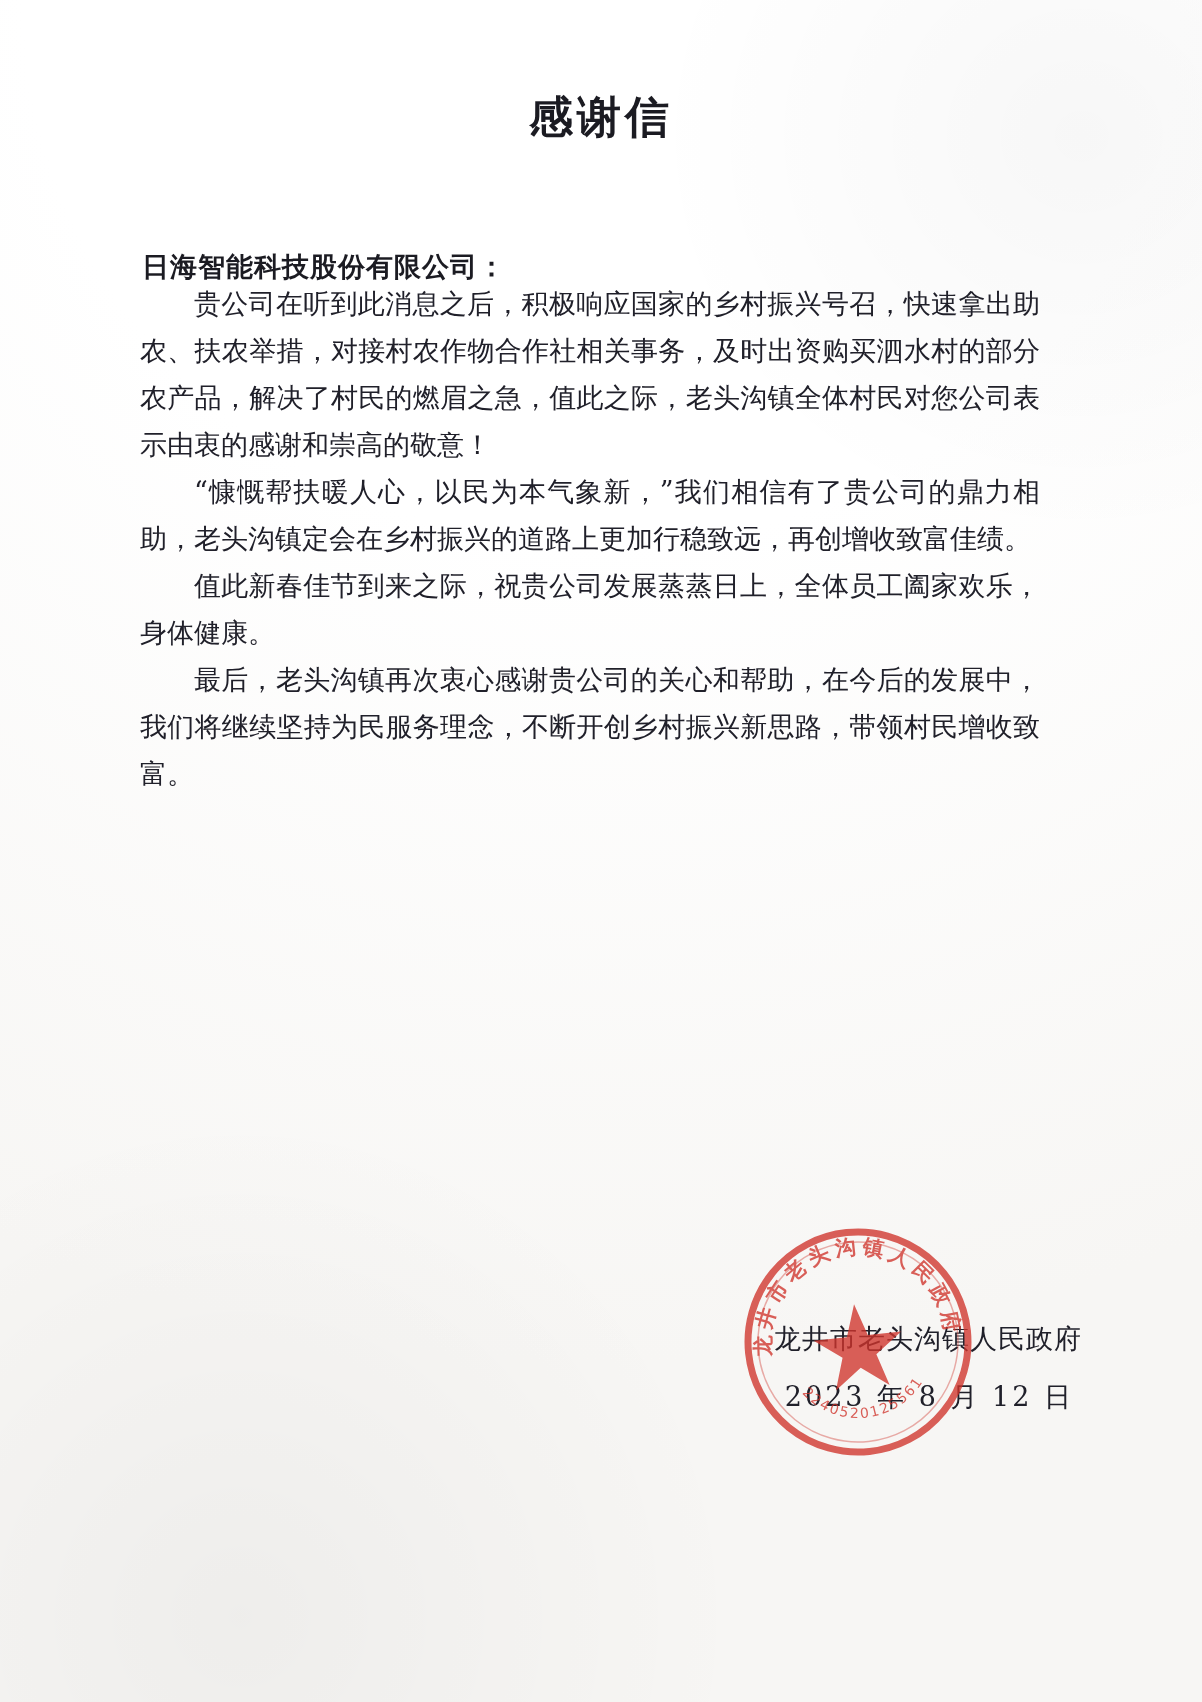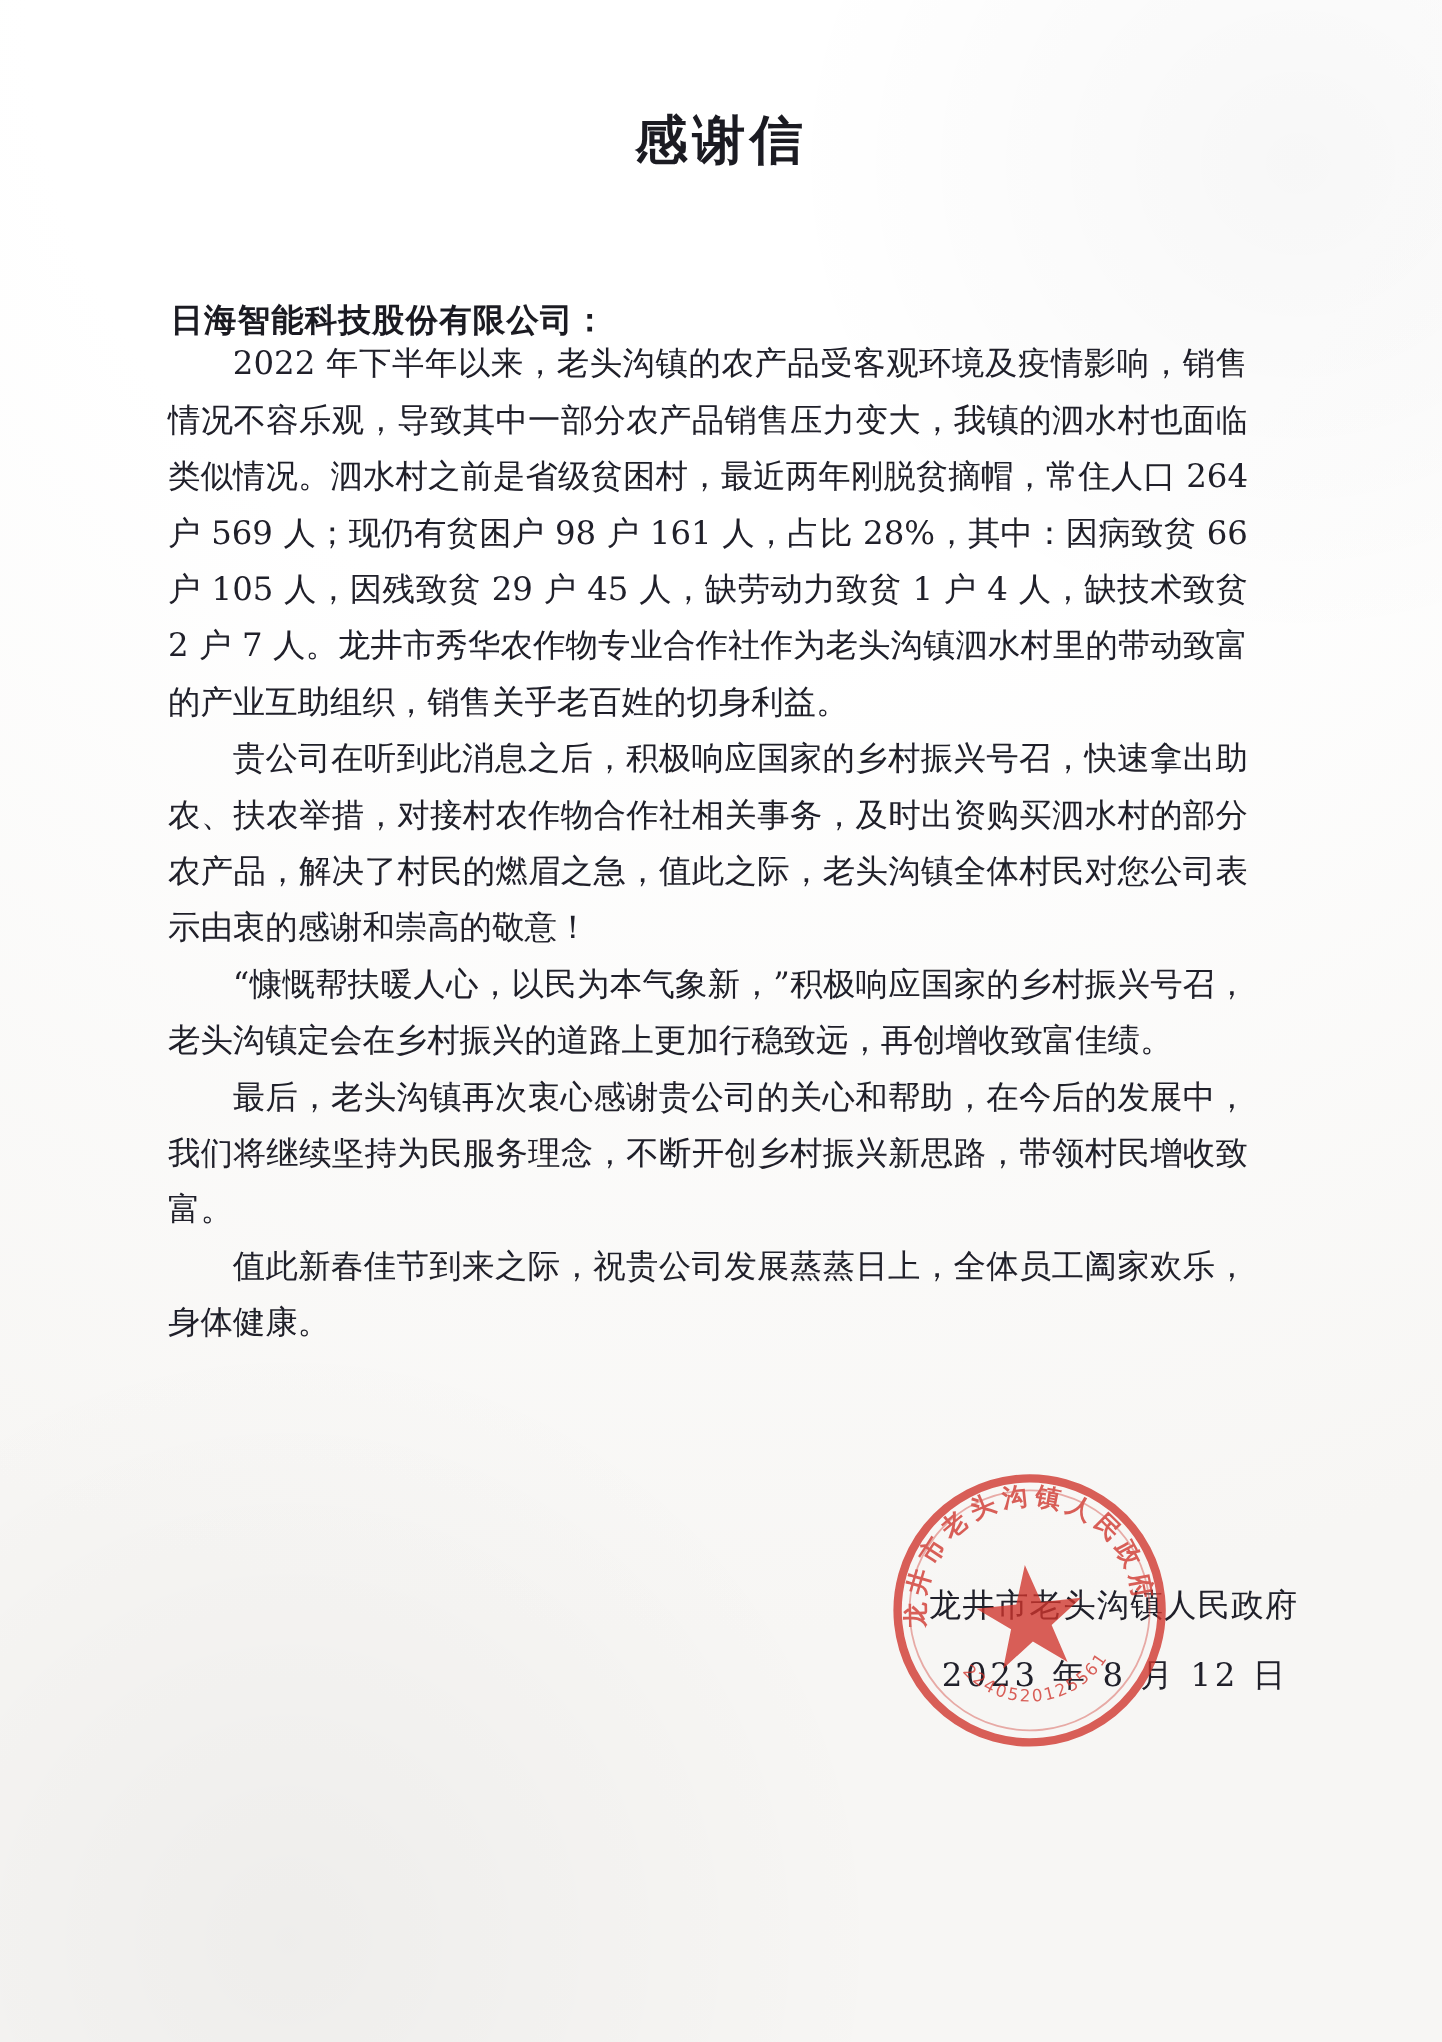--- a/index.html
+++ b/index.html
@@ -126,7 +126,6 @@
   <div class="salutation">日海智能科技股份有限公司：</div>
 
   <div class="body-text">
-    <p>2022 年下半年以来，老头沟镇的农产品受客观环境及疫情影响，销售情况不容乐观，导致其中一部分农产品销售压力变大，我镇的泗水村也面临类似情况。泗水村之前是省级贫困村，最近两年刚脱贫摘帽，常住人口 264 户 569 人；现仍有贫困户 98 户 161 人，占比 28%，其中：因病致贫 66 户 105 人，因残致贫 29 户 45 人，缺劳动力致贫 1 户 4 人，缺技术致贫 2 户 7 人。龙井市秀华农作物专业合作社作为老头沟镇泗水村里的带动致富的产业互助组织，销售关乎老百姓的切身利益。</p>
     <p>贵公司在听到此消息之后，积极响应国家的乡村振兴号召，快速拿出助农、扶农举措，对接村农作物合作社相关事务，及时出资购买泗水村的部分农产品，解决了村民的燃眉之急，值此之际，老头沟镇全体村民对您公司表示由衷的感谢和崇高的敬意！</p>
     <p>“慷慨帮扶暖人心，以民为本气象新，”积极响应国家的乡村振兴号召，老头沟镇定会在乡村振兴的道路上更加行稳致远，再创增收致富佳绩。</p>
     <p>最后，老头沟镇再次衷心感谢贵公司的关心和帮助，在今后的发展中，我们将继续坚持为民服务理念，不断开创乡村振兴新思路，带领村民增收致富。</p>

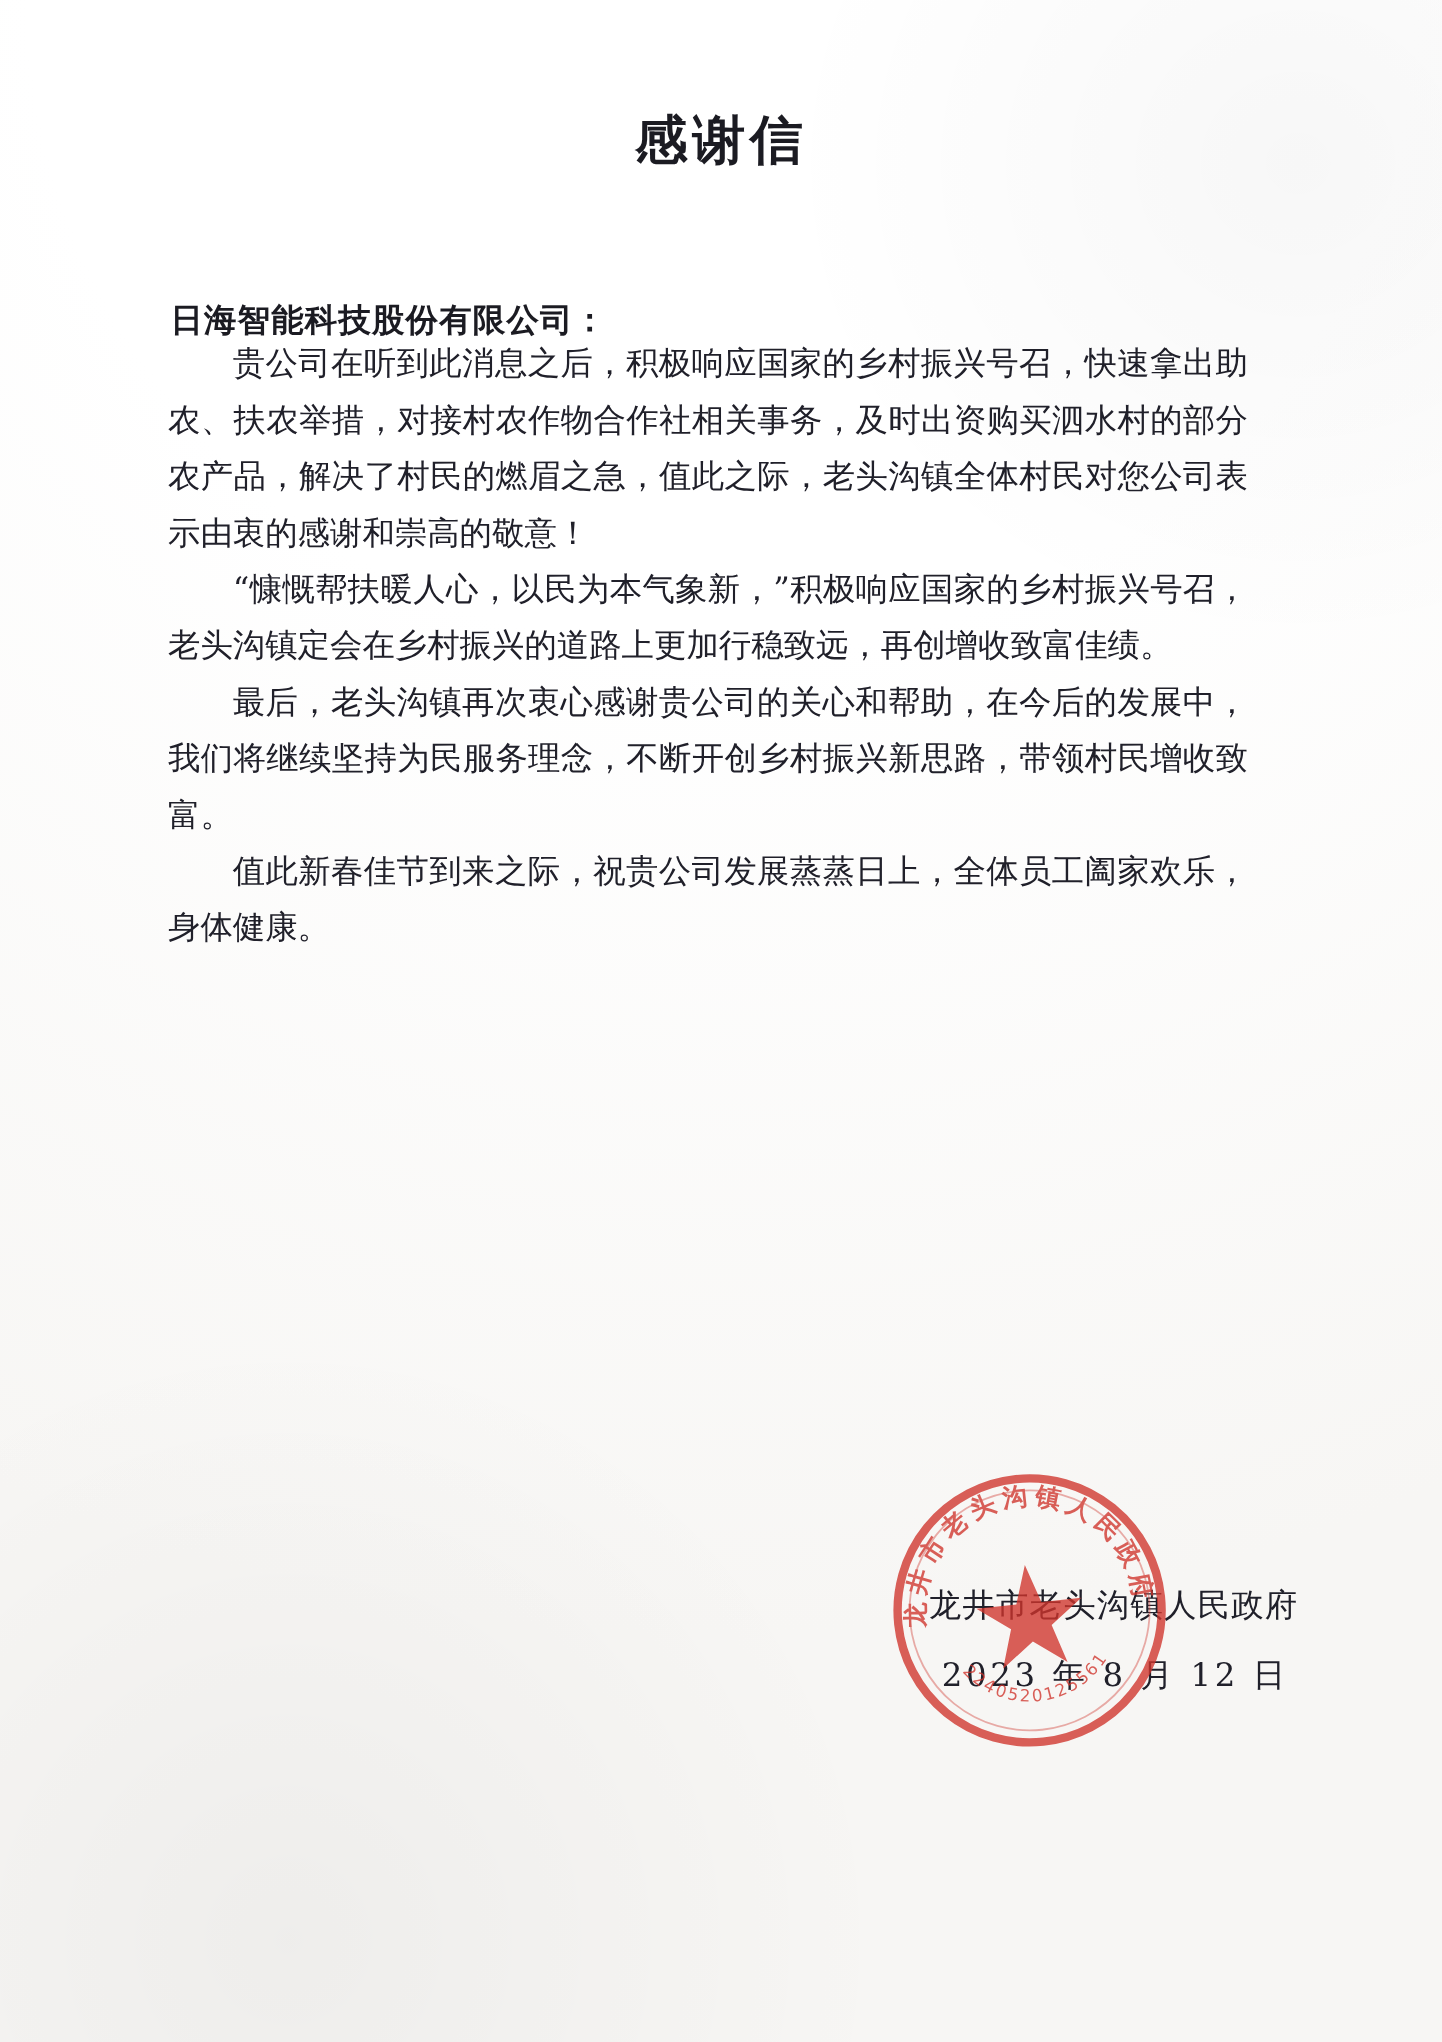--- a/index.html
+++ b/index.html
@@ -127,7 +127,7 @@
 
   <div class="body-text">
     <p>贵公司在听到此消息之后，积极响应国家的乡村振兴号召，快速拿出助农、扶农举措，对接村农作物合作社相关事务，及时出资购买泗水村的部分农产品，解决了村民的燃眉之急，值此之际，老头沟镇全体村民对您公司表示由衷的感谢和崇高的敬意！</p>
-    <p>“慷慨帮扶暖人心，以民为本气象新，”积极响应国家的乡村振兴号召，老头沟镇定会在乡村振兴的道路上更加行稳致远，再创增收致富佳绩。</p>
+    <p>“慷慨帮扶暖人心，以民为本气象新，”我们相信有了贵公司的鼎力相助，老头沟镇定会在乡村振兴的道路上更加行稳致远，再创增收致富佳绩。</p>
     <p>最后，老头沟镇再次衷心感谢贵公司的关心和帮助，在今后的发展中，我们将继续坚持为民服务理念，不断开创乡村振兴新思路，带领村民增收致富。</p>
     <p>值此新春佳节到来之际，祝贵公司发展蒸蒸日上，全体员工阖家欢乐，身体健康。</p>
   </div>

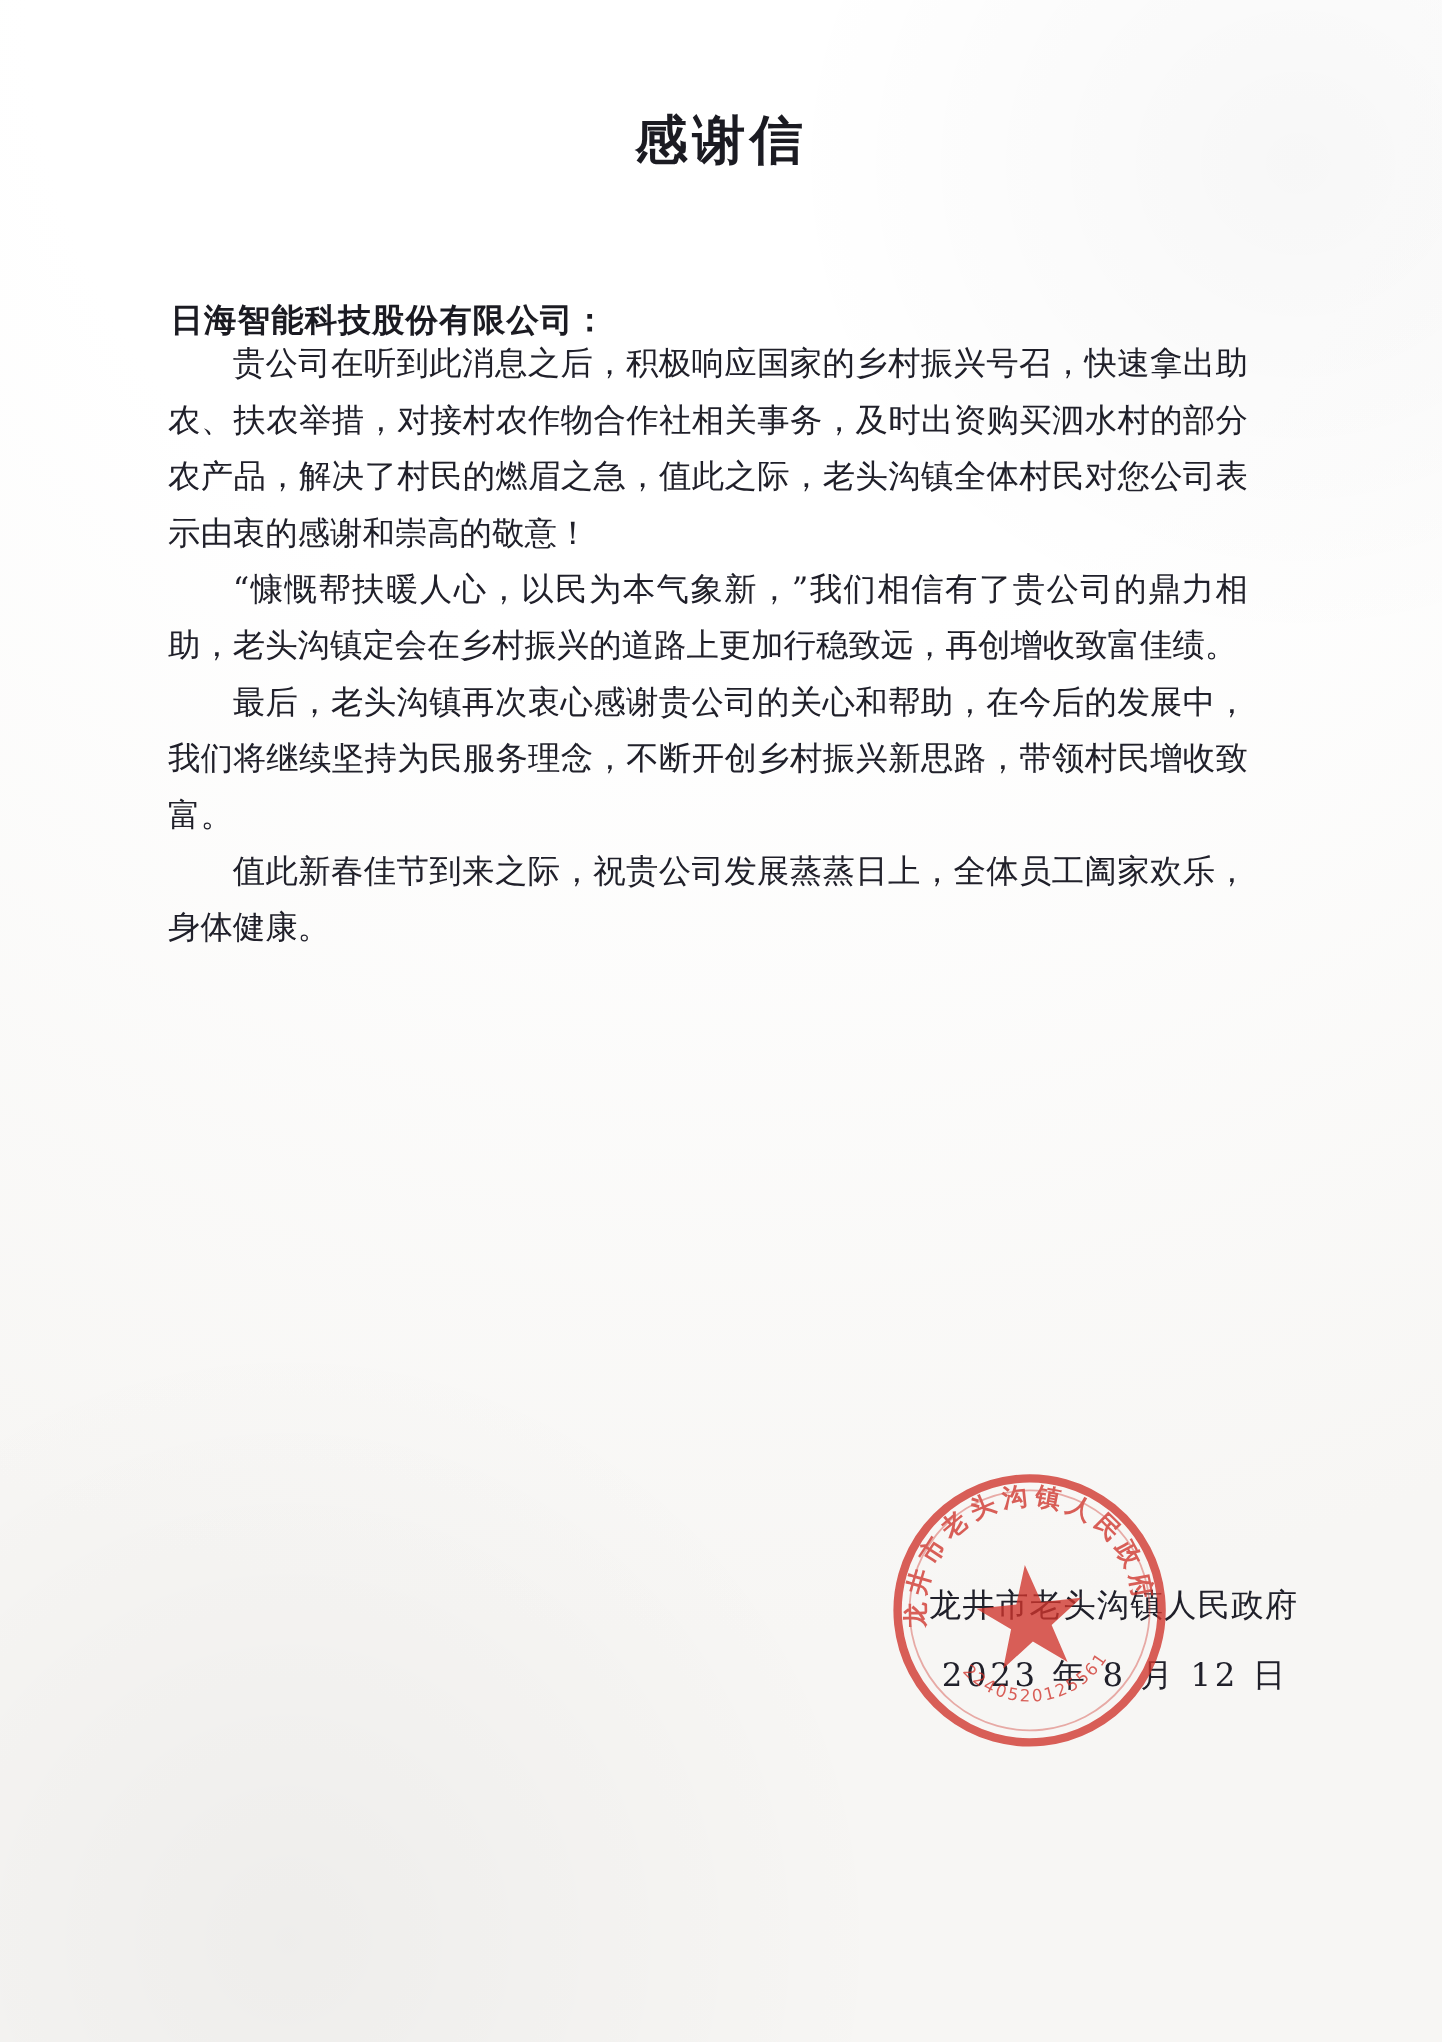--- a/index.html
+++ b/index.html
@@ -128,8 +128,8 @@
   <div class="body-text">
     <p>贵公司在听到此消息之后，积极响应国家的乡村振兴号召，快速拿出助农、扶农举措，对接村农作物合作社相关事务，及时出资购买泗水村的部分农产品，解决了村民的燃眉之急，值此之际，老头沟镇全体村民对您公司表示由衷的感谢和崇高的敬意！</p>
     <p>“慷慨帮扶暖人心，以民为本气象新，”我们相信有了贵公司的鼎力相助，老头沟镇定会在乡村振兴的道路上更加行稳致远，再创增收致富佳绩。</p>
+    <p>值此新春佳节到来之际，祝贵公司发展蒸蒸日上，全体员工阖家欢乐，身体健康。</p>
     <p>最后，老头沟镇再次衷心感谢贵公司的关心和帮助，在今后的发展中，我们将继续坚持为民服务理念，不断开创乡村振兴新思路，带领村民增收致富。</p>
-    <p>值此新春佳节到来之际，祝贵公司发展蒸蒸日上，全体员工阖家欢乐，身体健康。</p>
   </div>
 
   <div class="signature">

